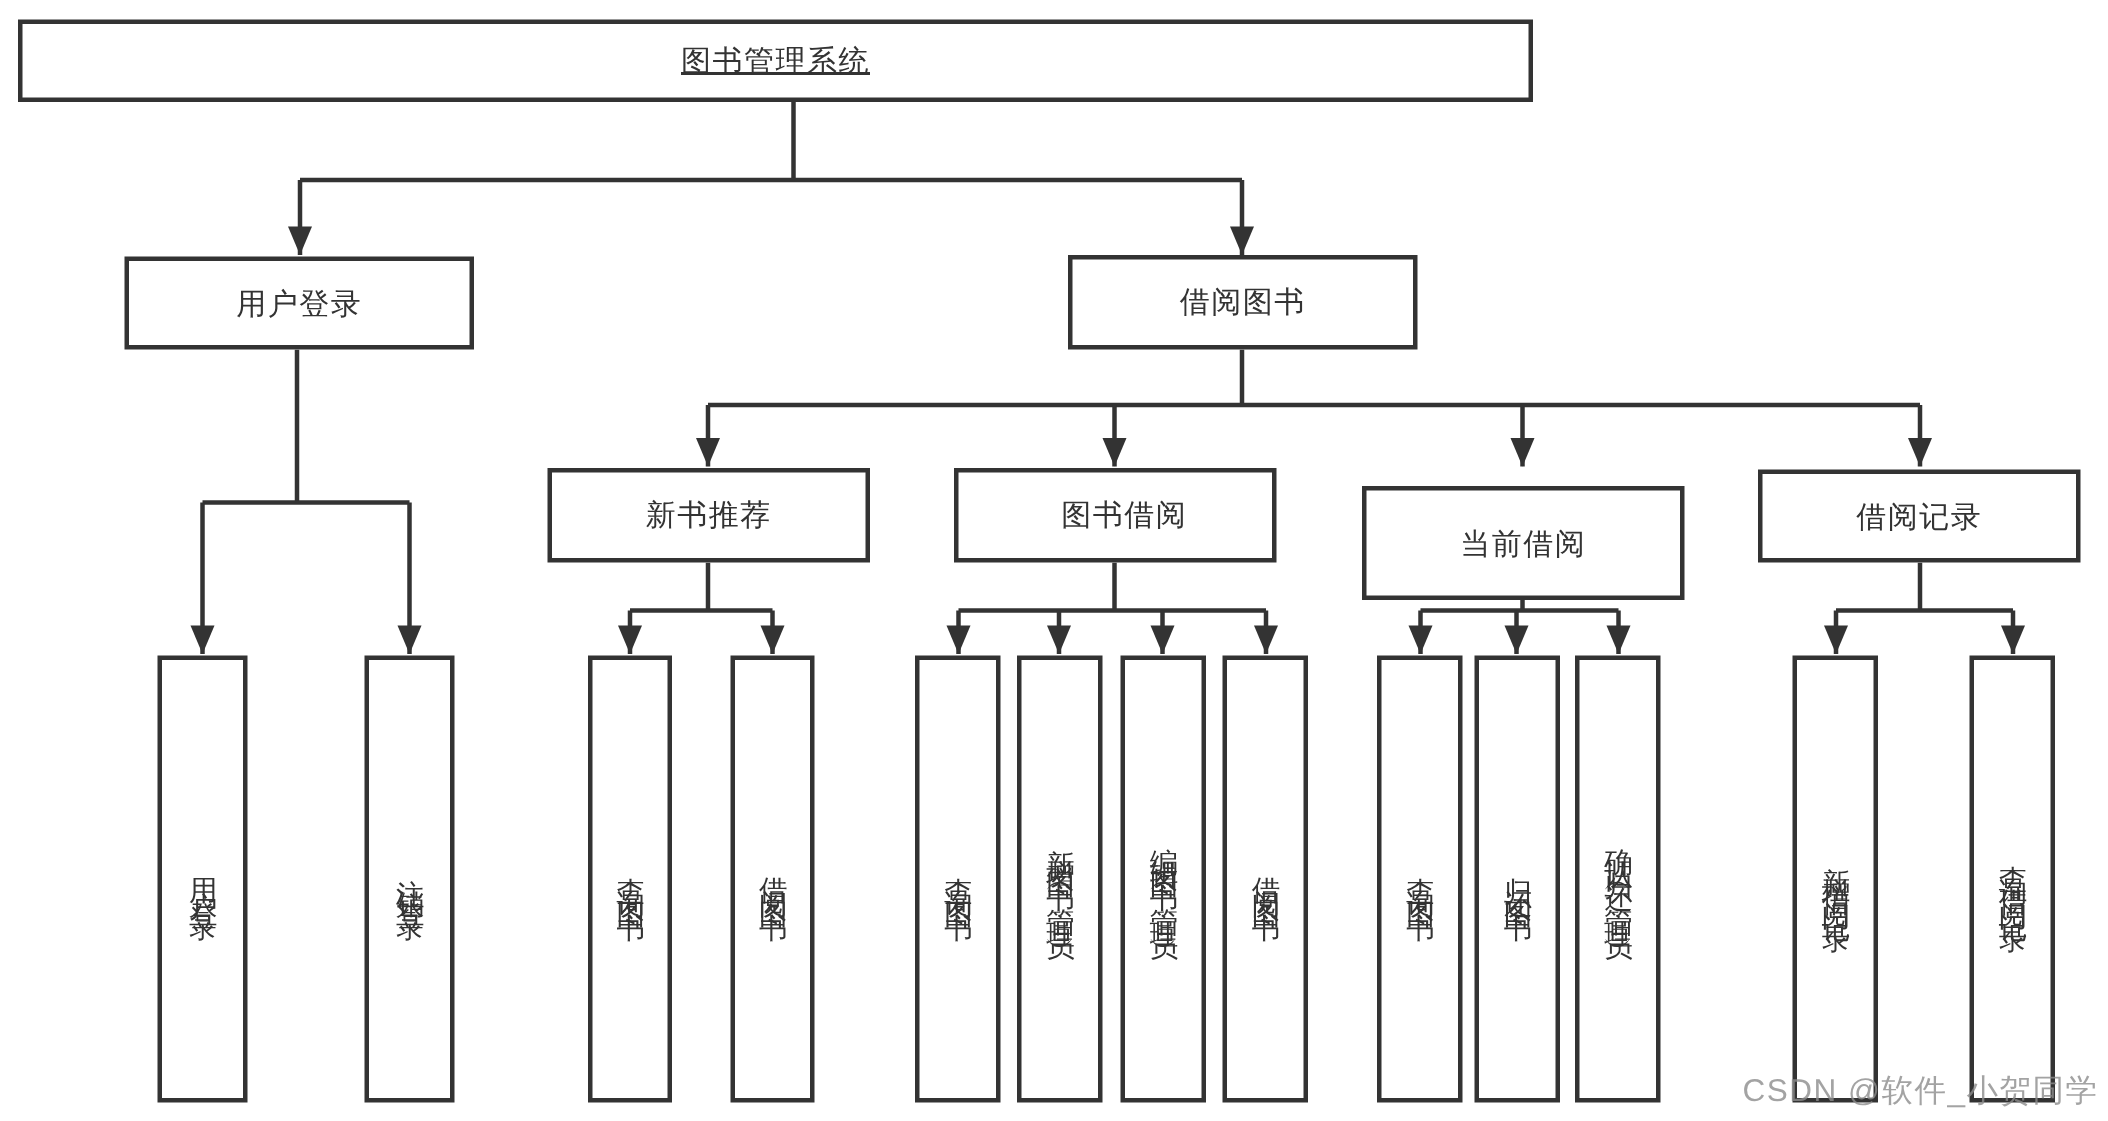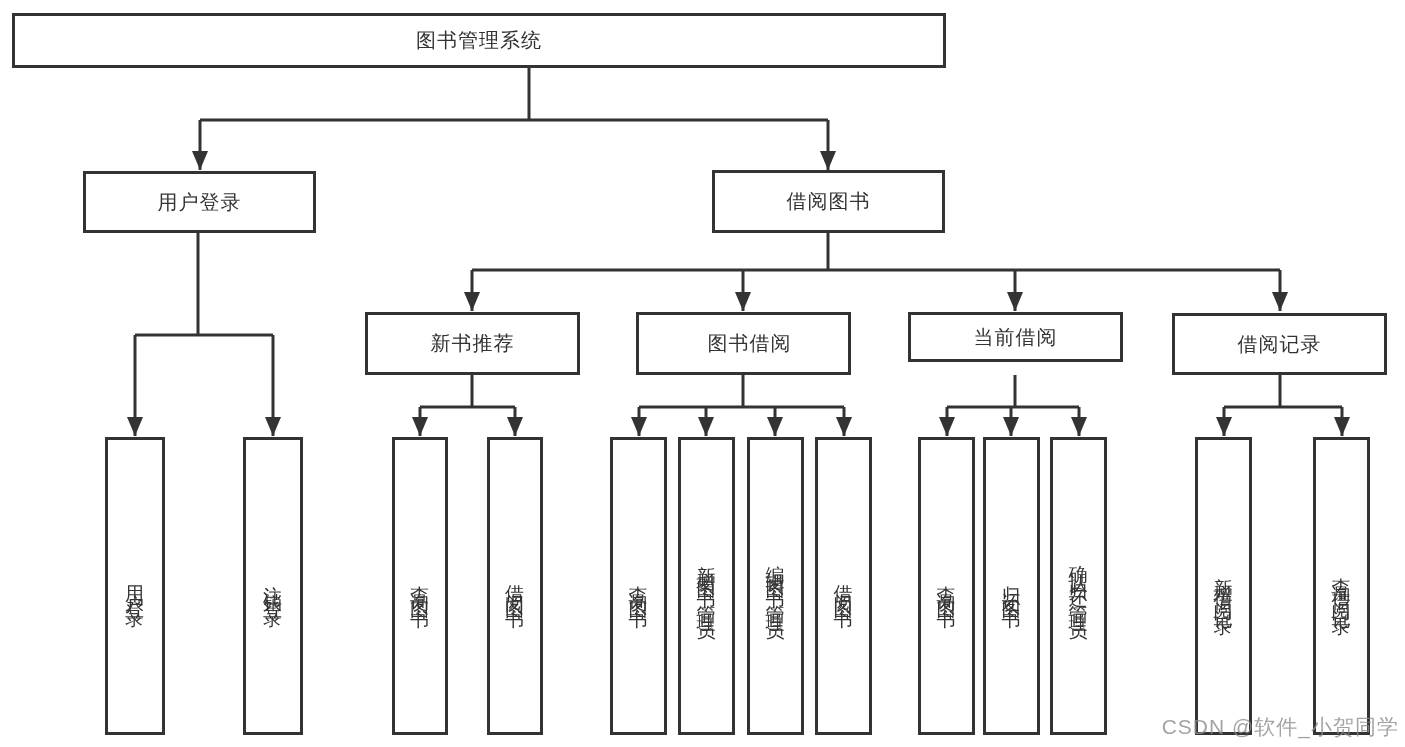--- a/index.html
+++ b/index.html
@@ -116,7 +116,7 @@
     </g>
   </svg>
 
-  <div class="node" style="left:12px; top:13px; width:934px; height:55px;">图书管理系统</div>
+  <div class="node" style="left:12px; top:13px; width:1010px; height:55px;text-decoration:underline;">图书管理系统</div>
 
   <div class="node" style="left:83px; top:171px; width:233px; height:62px;">用户登录</div>
   <div class="node" style="left:712px; top:170px; width:233px; height:63px;">借阅图书</div>

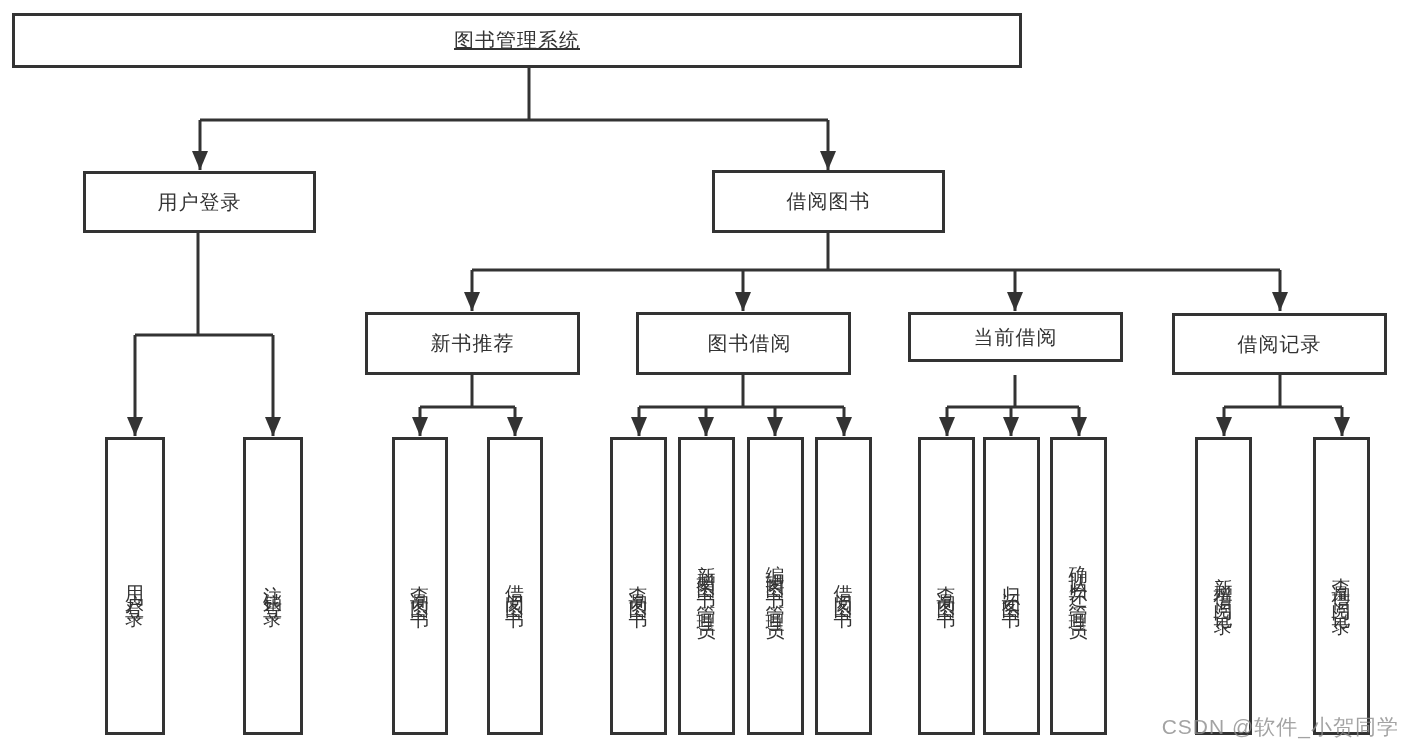--- a/index.html
+++ b/index.html
@@ -123,7 +123,7 @@
 
   <div class="node" style="left:365px; top:312px; width:215px; height:63px;">新书推荐</div>
   <div class="node" style="left:636px; top:312px; width:215px; height:63px;padding-left:12px;">图书借阅</div>
-  <div class="node" style="left:908px; top:312px; width:215px; height:50px;font-family:Liberation Mono, monospace;">当前借阅</div>
+  <div class="node" style="left:908px; top:324px; width:215px; height:76px;font-family:Liberation Mono, monospace;">当前借阅</div>
   <div class="node" style="left:1172px; top:313px; width:215px; height:62px;">借阅记录</div>
 
   <div class="vnode" style="left:105px; width:60px;">用户登录</div>

